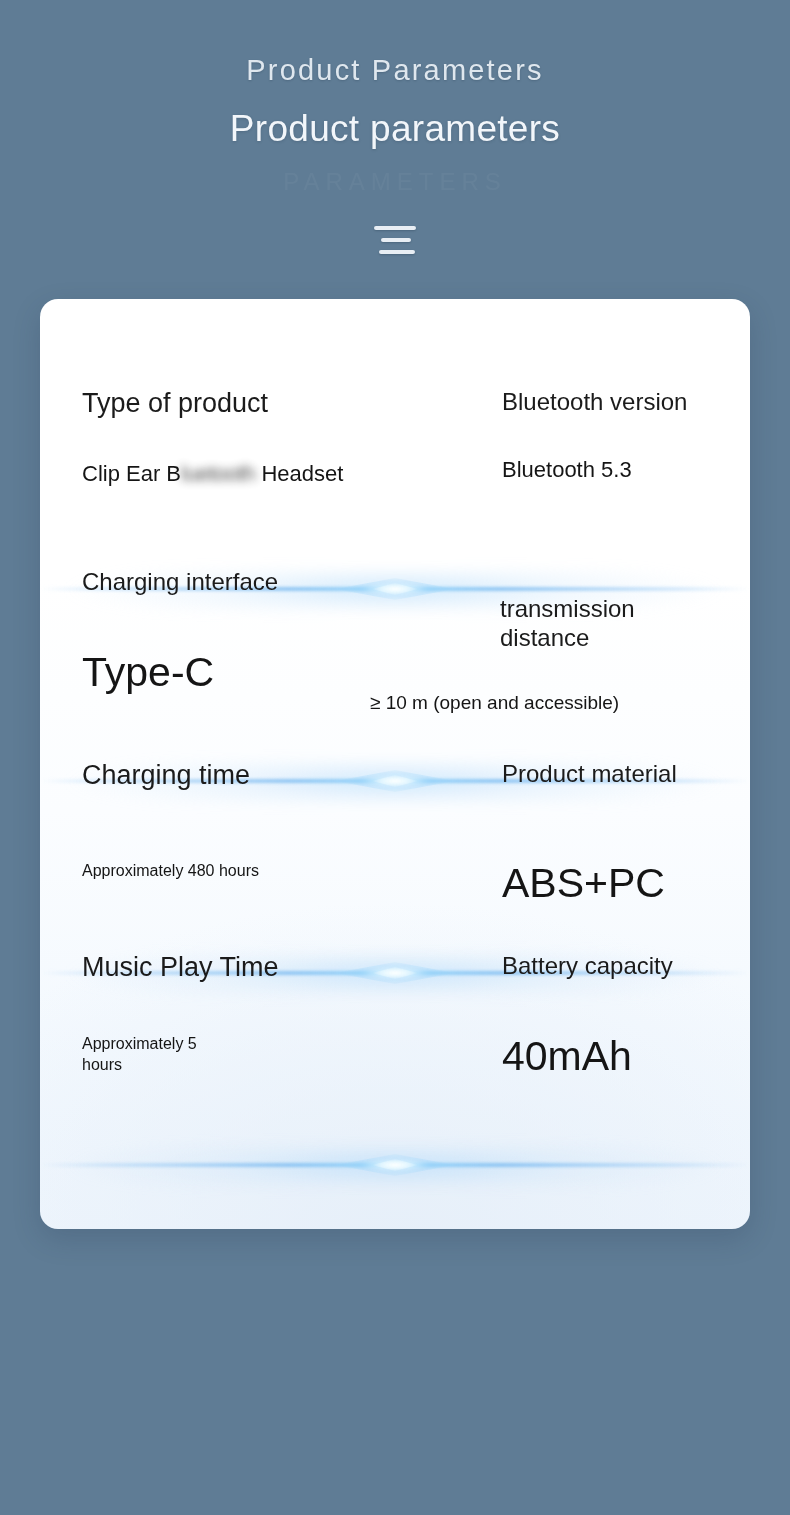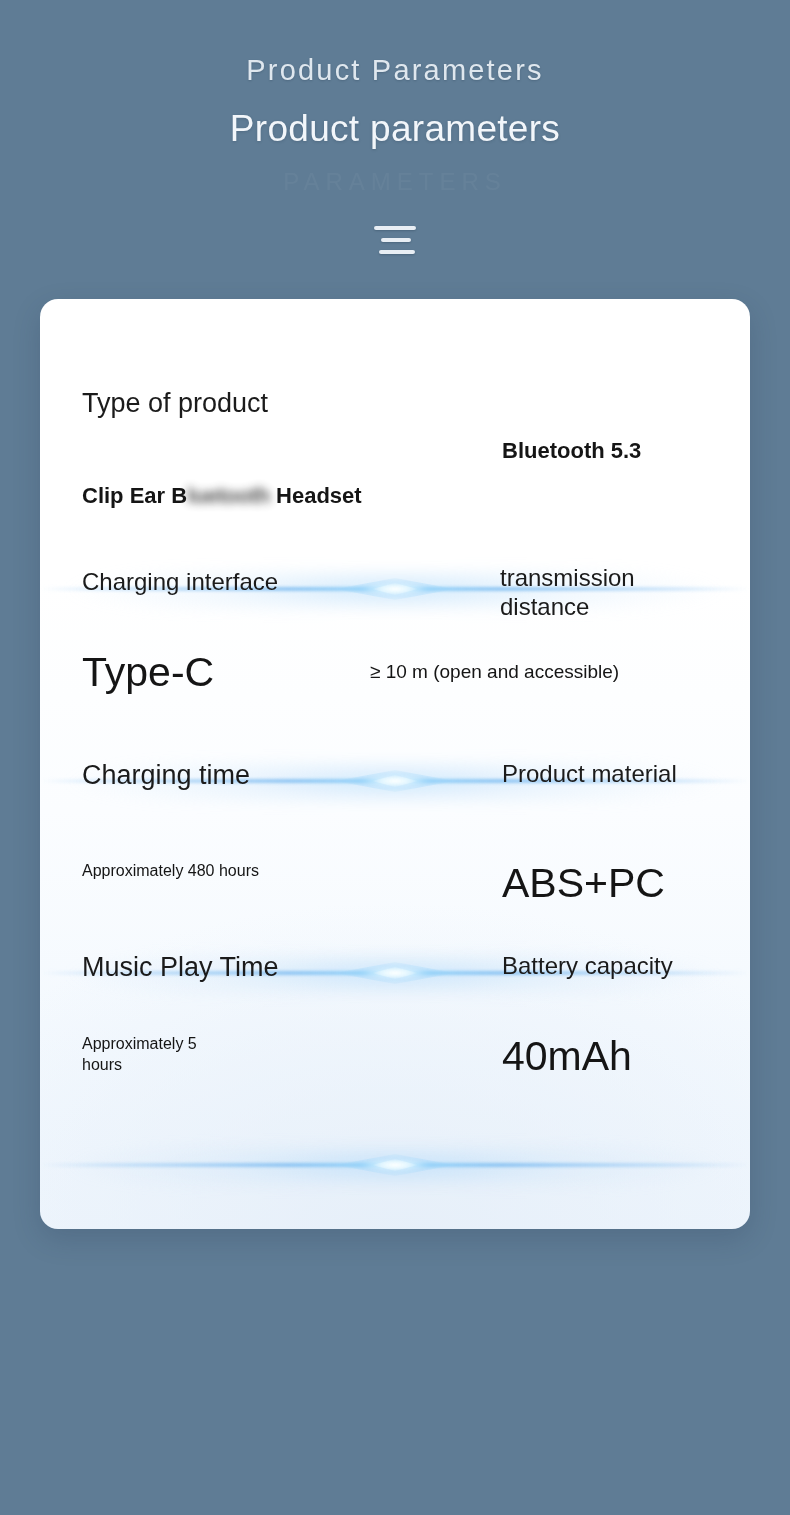--- a/index.html
+++ b/index.html
@@ -216,6 +216,7 @@
           <div class="value val-lg"><span>Clip Ear B</span><span class="redact">luetooth</span><span> Headset</span></div>
         </div>
         <div class="cell right">
+          <div class="label lbl-lg">Bluetooth version</div>
           <div class="value val-lg">Bluetooth 5.3</div>
         </div>
       </div>

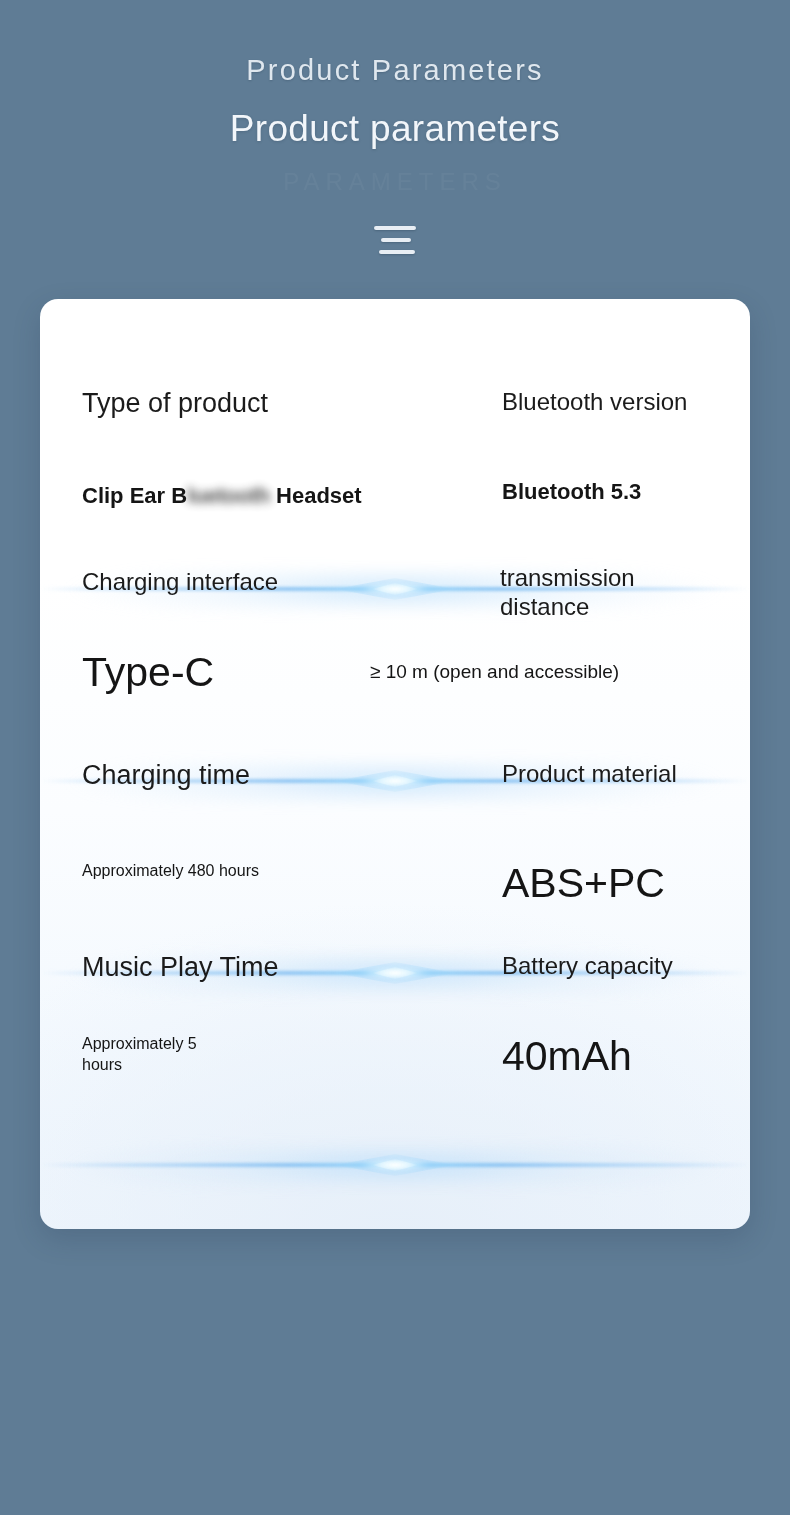--- a/index.html
+++ b/index.html
@@ -111,7 +111,7 @@
   .val-sm  { font-size:16px; }
 
   .r1 .label { margin-top:12px; }
-  .r1 .value { margin-top:62px;font-weight:bold; }
+  .r1 .value { margin-top:40px; }
   .r2 .label { margin-top:0px; }
   .r2 .value { margin-top:50px; }
   .r3 .label { margin-top:0px; }

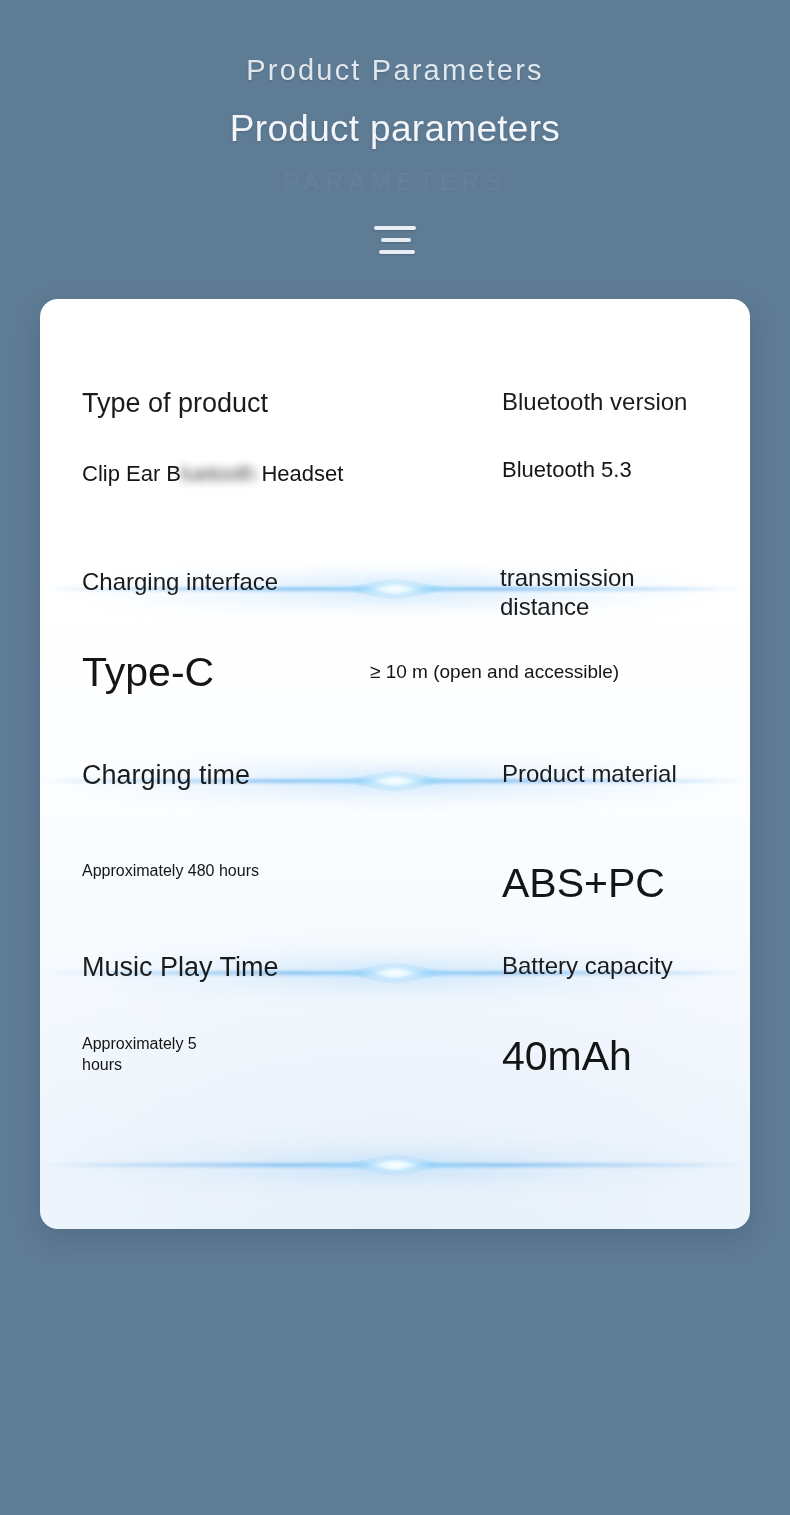--- a/index.html
+++ b/index.html
@@ -86,7 +86,7 @@
   }
   .cell.left  { left:42px;  width:300px; }
   .cell.right { left:462px; width:260px; }
-  .cell.right-wide { left:330px; width:370px; }
+  .cell.right-wide { left:330px; width:370px;margin-top:31px; }
 
   .label {
     color:#1b1b1b;

